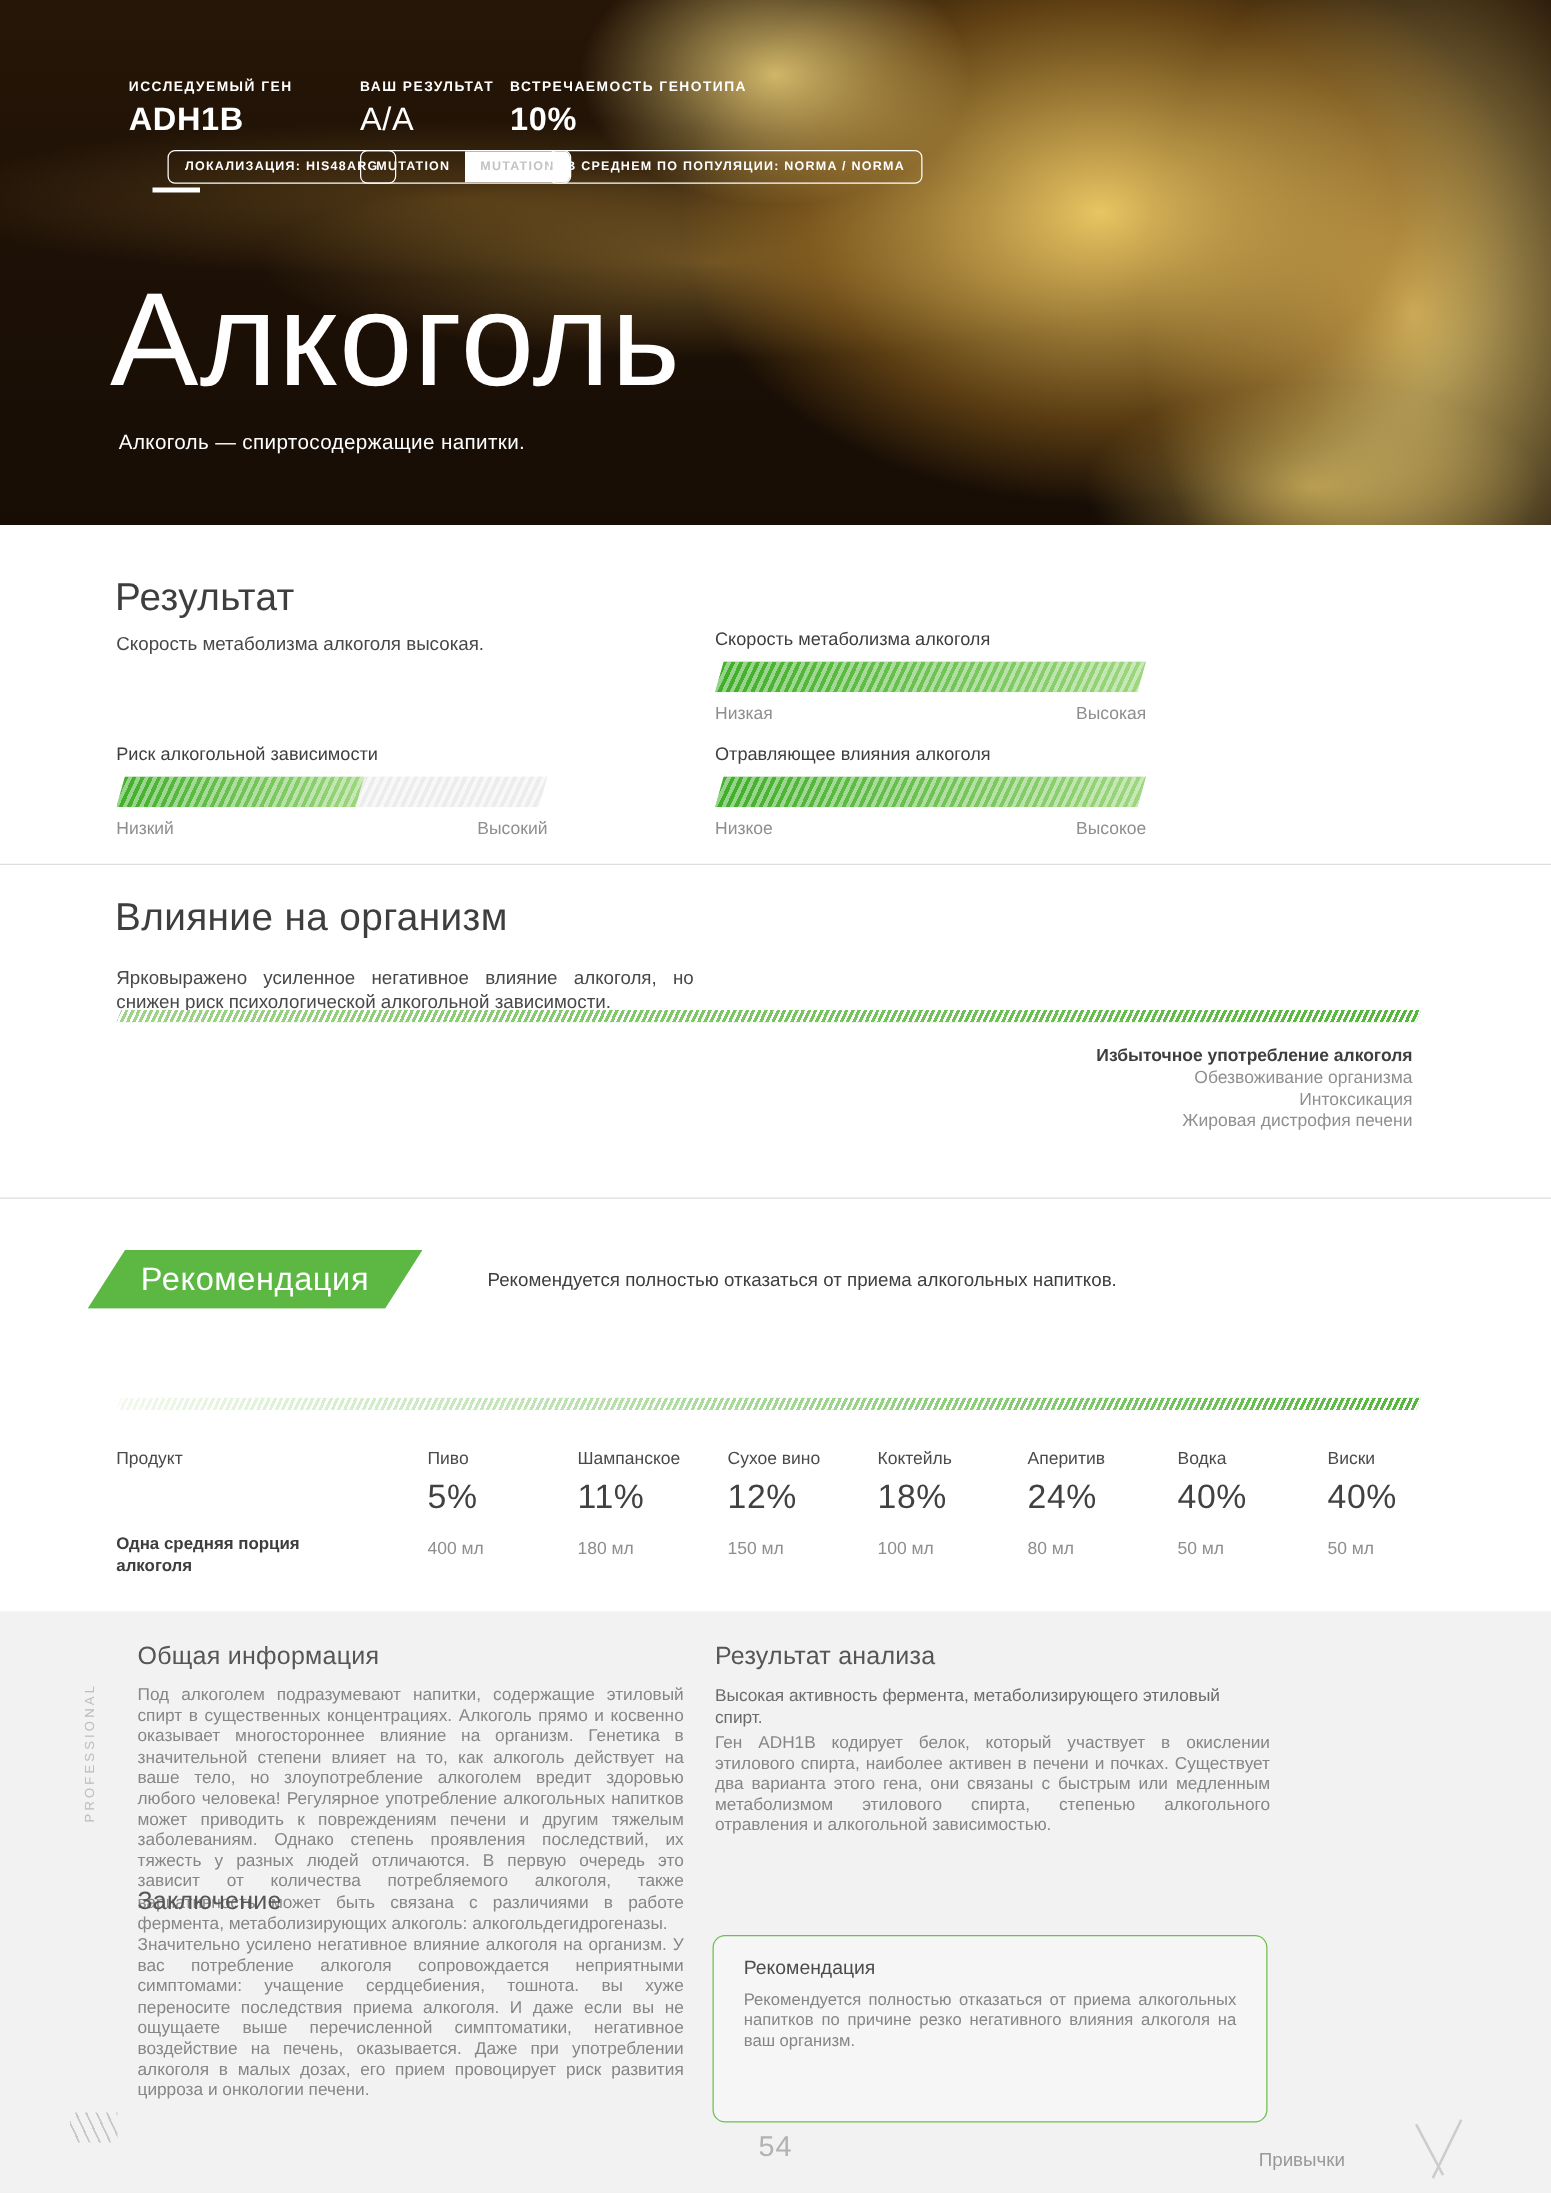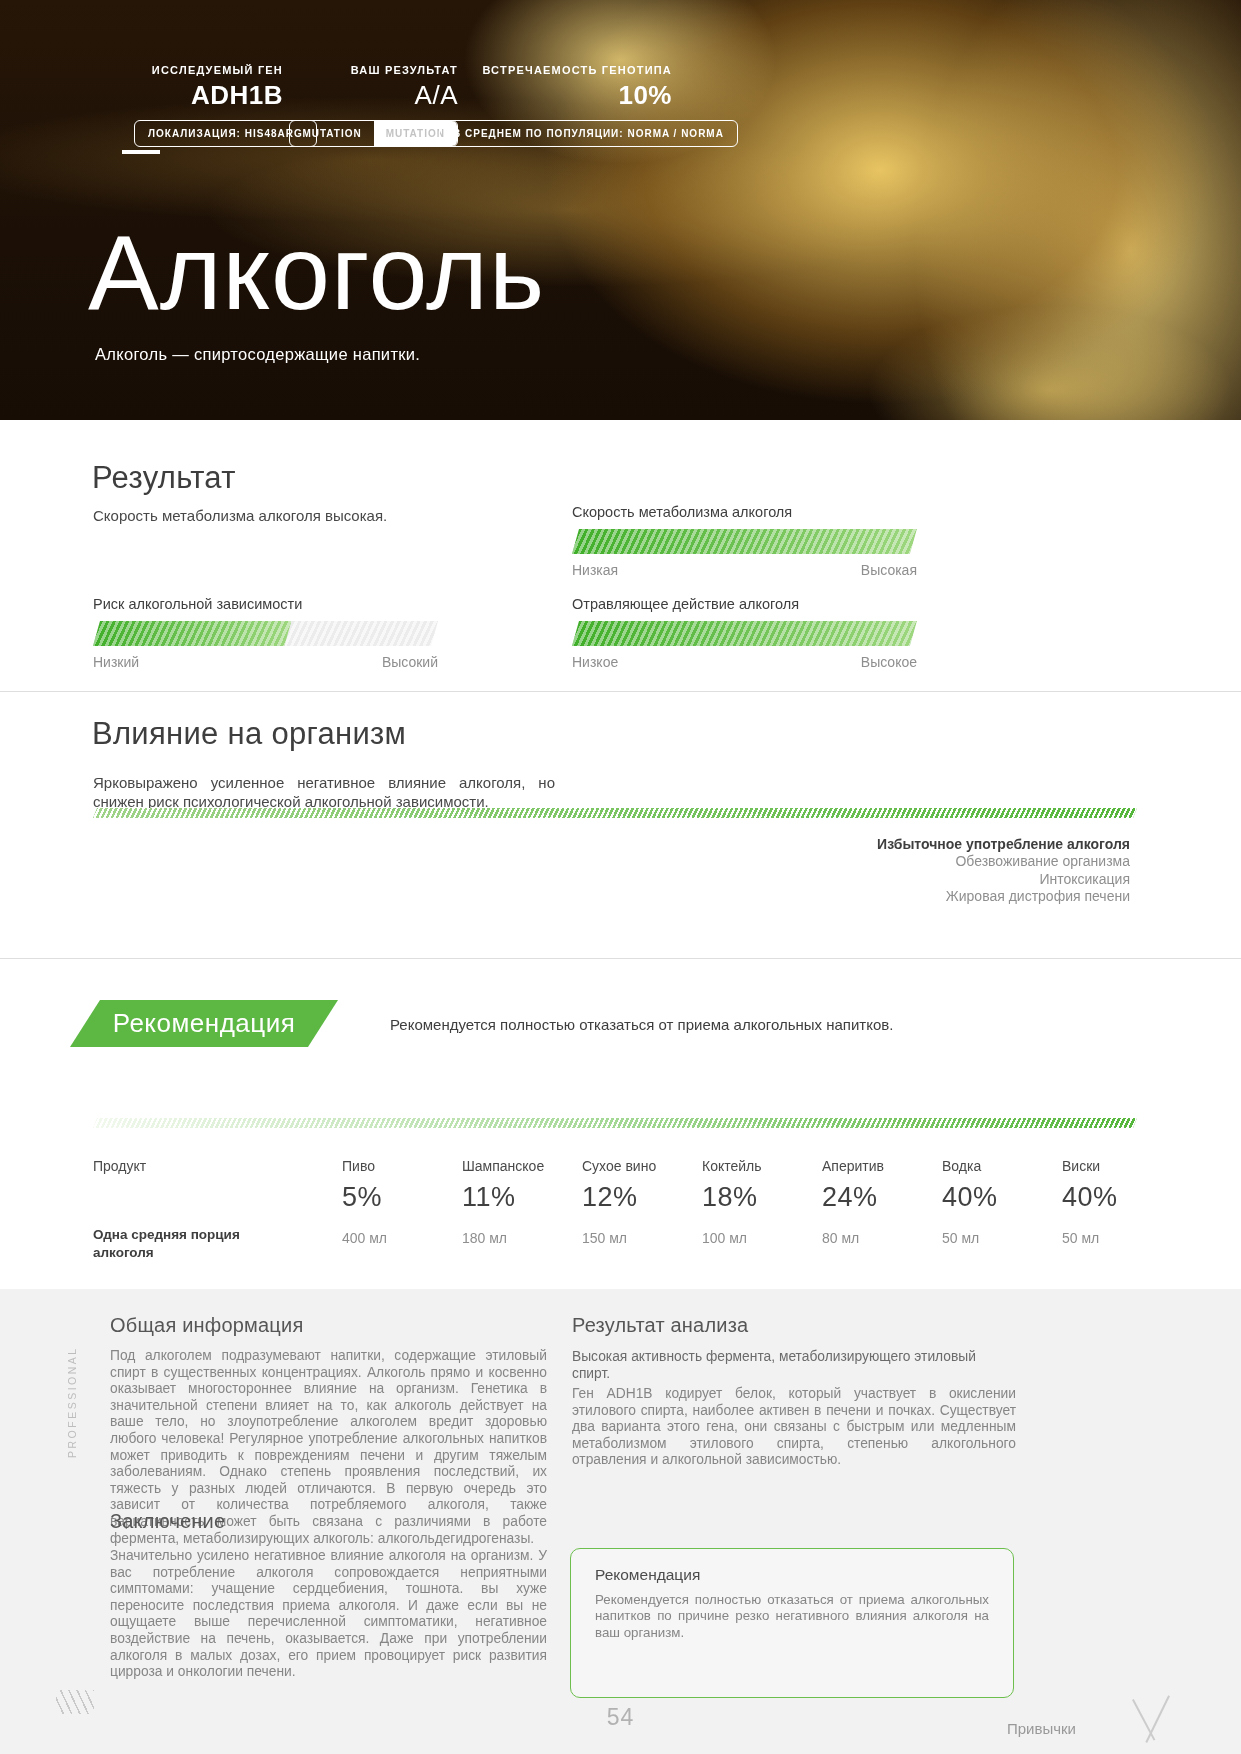--- a/index.html
+++ b/index.html
@@ -23,7 +23,7 @@
   .hero-sub{position:absolute;left:95px;top:345px;font-size:16.5px;color:#ffffff;letter-spacing:.3px;}
 
   
-  .hgroup{position:absolute;top:64px;text-align:right;color:#fff;}
+  .hgroup{position:absolute;top:64px;text-align:left;color:#fff;}
   .hlabel{font-size:11px;letter-spacing:1.2px;font-weight:700;}
   .hvalue{font-size:26px;margin-top:4px;font-weight:700;letter-spacing:.5px;}
   .hvalue.light{font-weight:400;}

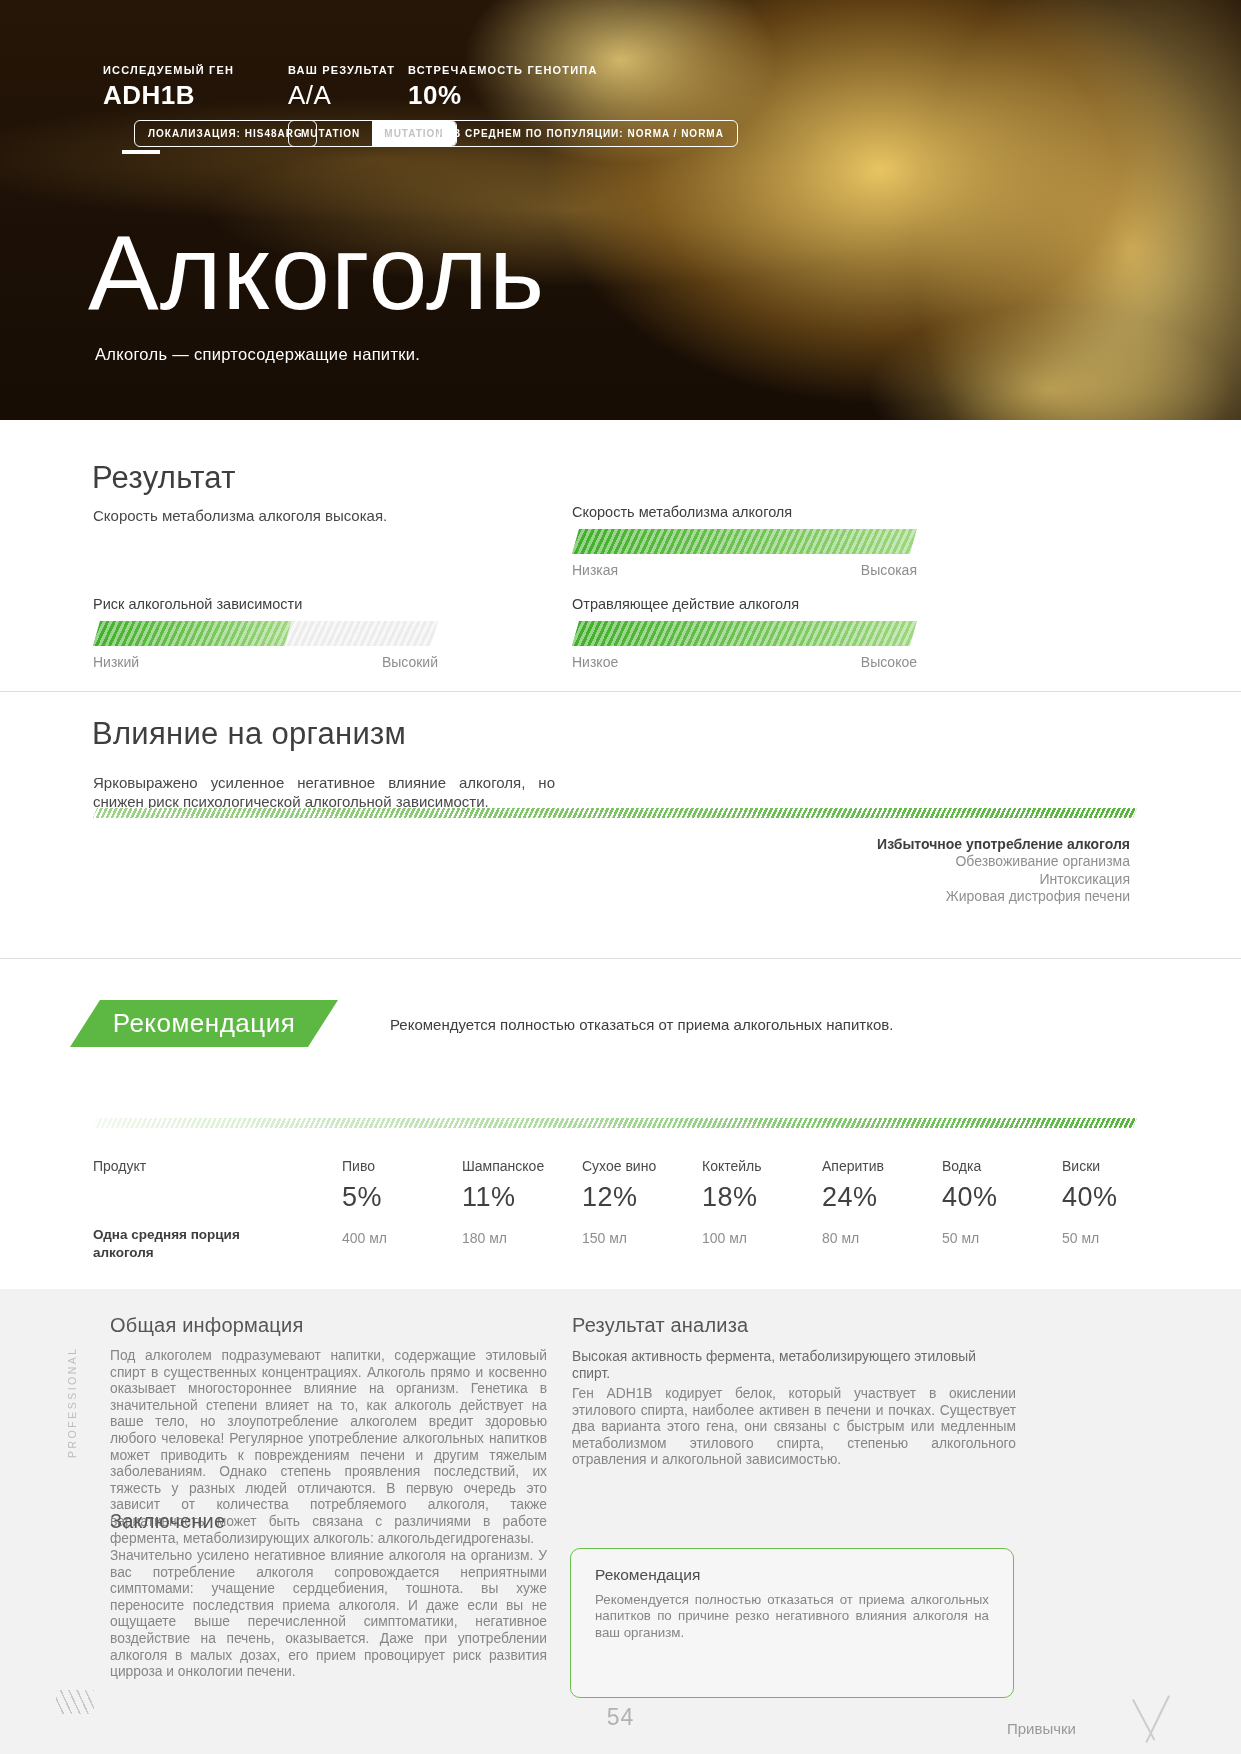--- a/index.html
+++ b/index.html
@@ -165,7 +165,7 @@
   </div>
 
   <div class="bar-wrap" style="left:572px;top:596px;">
-    <div class="bar-label">Отравляющее действие алкоголя</div>
+    <div class="bar-label">Отравляющее влияния алкоголя</div>
     <div class="scale-bar">
       <div class="scale-fill" style="width:100%"></div>
     </div>

